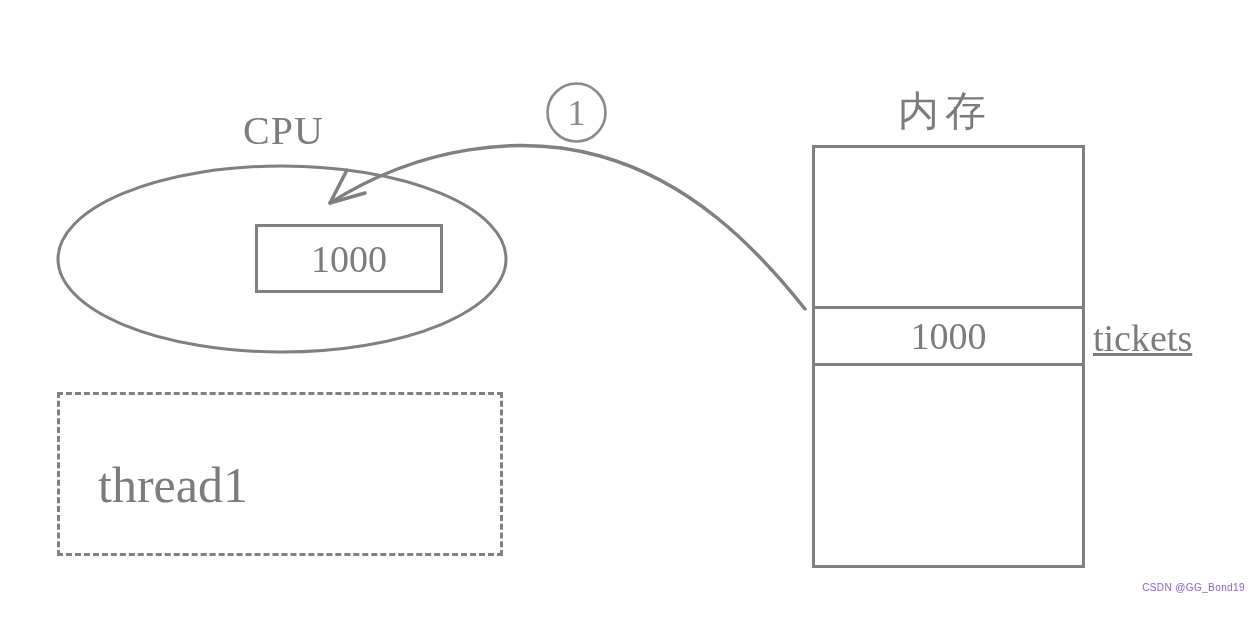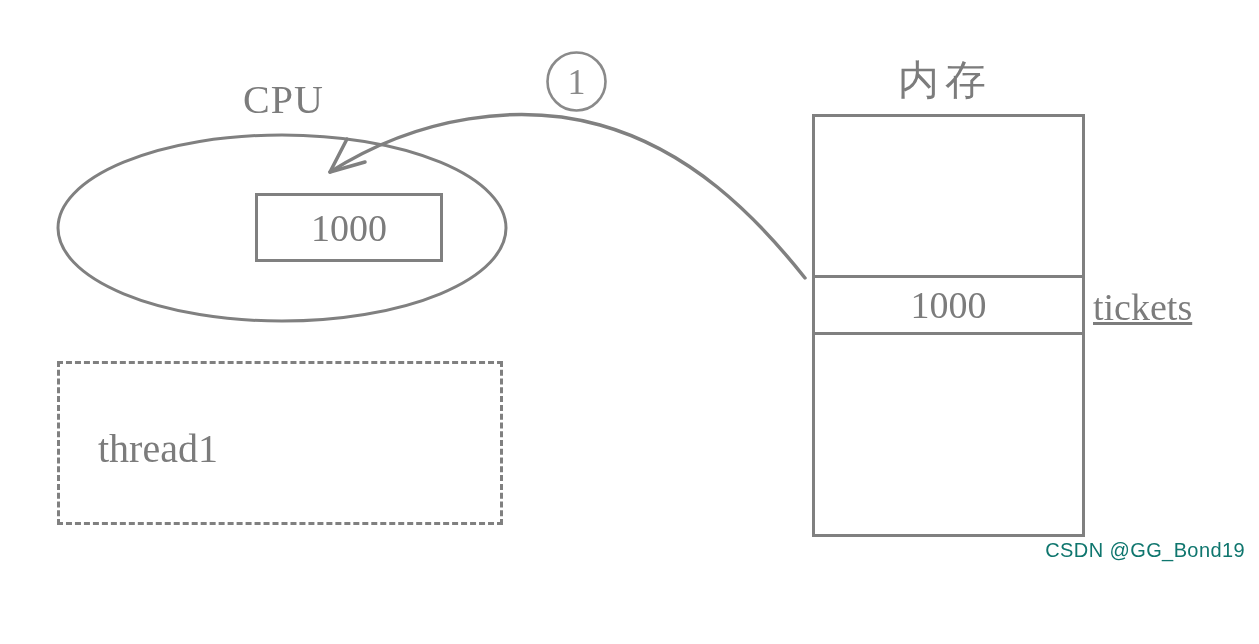--- a/index.html
+++ b/index.html
@@ -16,6 +16,7 @@
     height: 572px;
     background: #ffffff;
     overflow: hidden;
+    margin-top: 31px;
   }
   .vec {
     position: absolute;

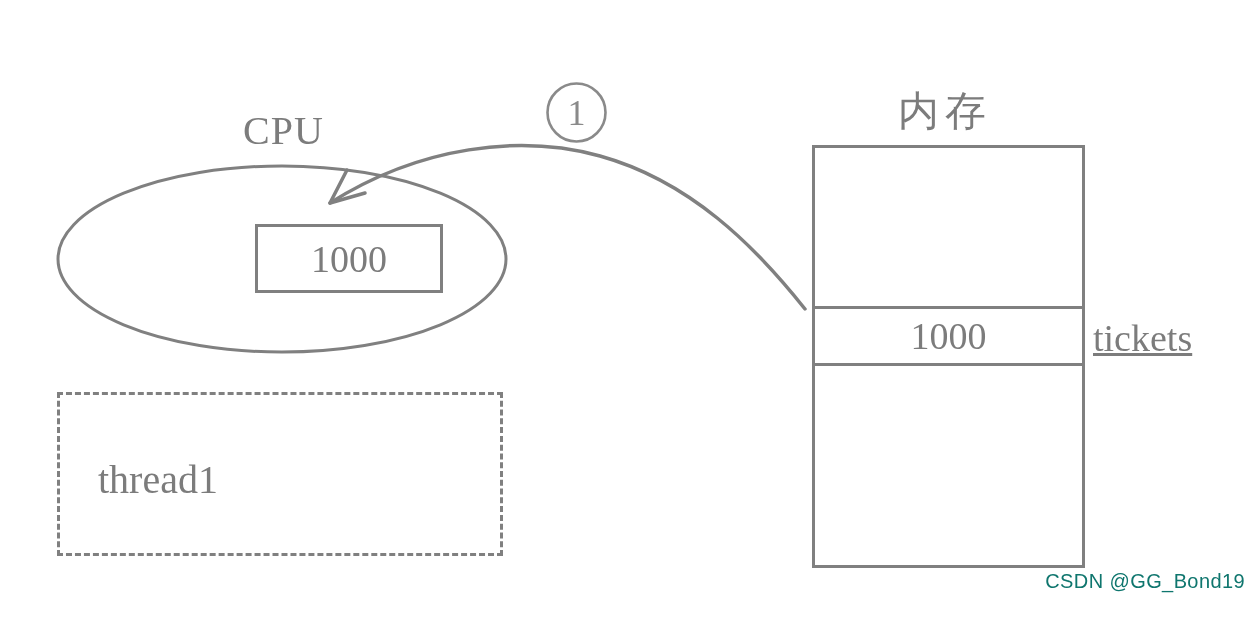--- a/index.html
+++ b/index.html
@@ -91,7 +91,7 @@
   #thread-label {
     left: 98px;
     top: 429px;
-    font-size: 40px;
+    font-size: 50px;
   }
   #context-caption {
     left: 110px;

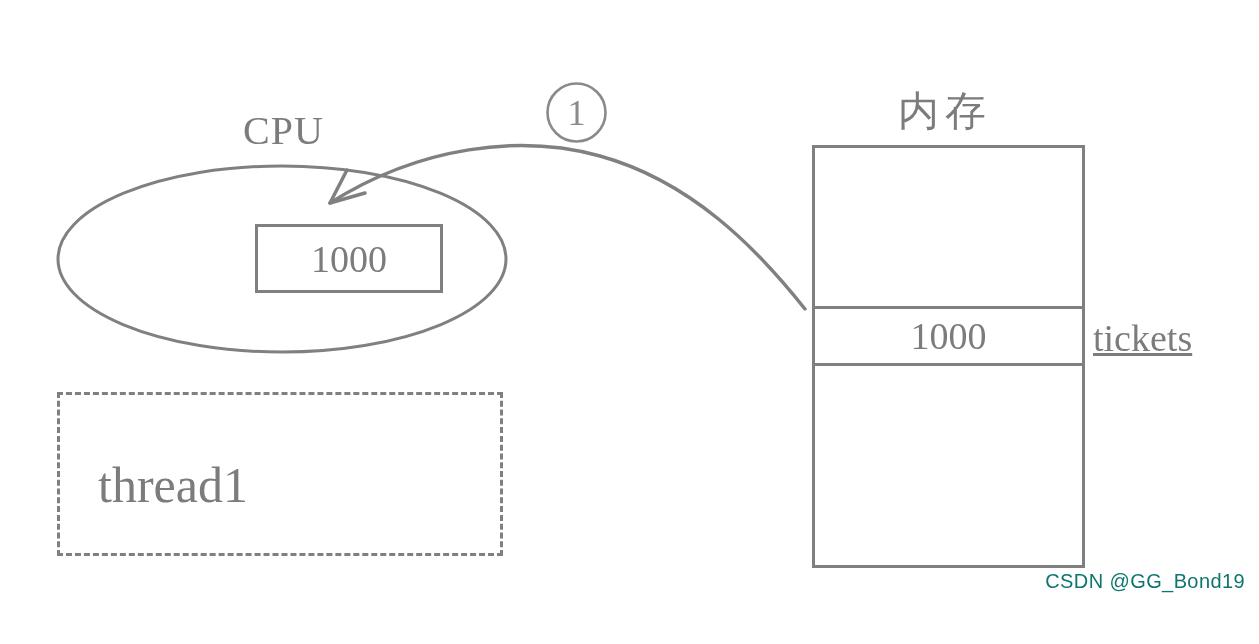--- a/index.html
+++ b/index.html
@@ -143,8 +143,8 @@
     right: 14px;
     bottom: 10px;
     font-family: "Liberation Sans", sans-serif;
-    font-size: 20px;
-    color: #0f766e;
+    font-size: 10px;
+    color: #8b5cf6;
     letter-spacing: 0.4px;
   }
 </style>

